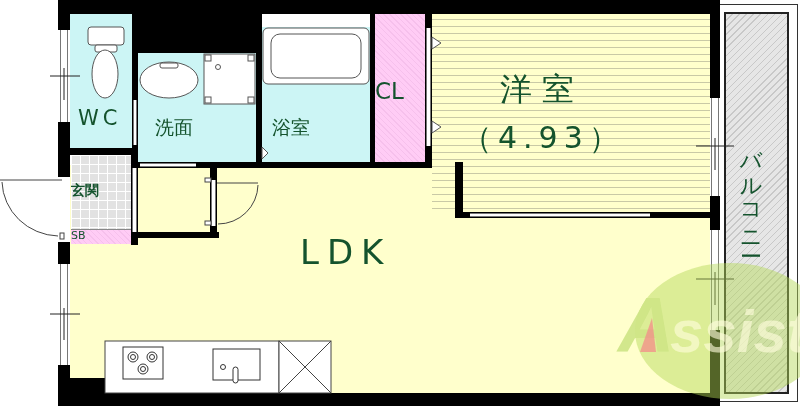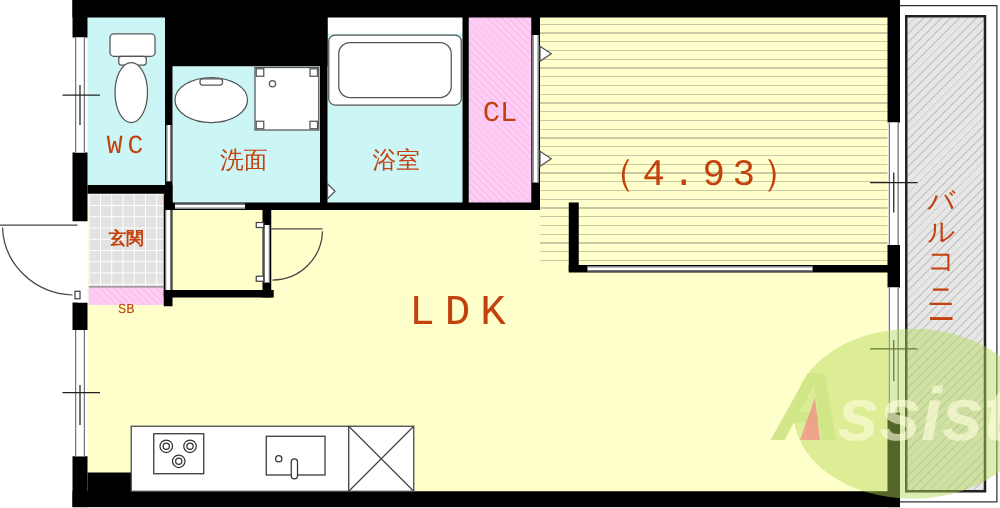--- a/index.html
+++ b/index.html
@@ -6,7 +6,7 @@
   #plan{position:relative;width:800px;height:406px;overflow:hidden;background:#fff;font-family:"DejaVu Sans","Liberation Sans",sans-serif;}
   .abs{position:absolute;box-sizing:border-box;}
   .wall{background:#000;}
-  .lbl{position:absolute;color:#c2410c;white-space:nowrap;text-align:center;font-family:Liberation Mono, monospace;}
+  .lbl{position:absolute;color:#14532d;white-space:nowrap;text-align:left;}
   .ldk{background:#ffffcc;}
   .yoshitsu{background:#ffffcc;background-image:repeating-linear-gradient(to bottom,#ffffcc 0px,#ffffcc 6px,#c9c9a6 6px,#c9c9a6 7px);}
   .aqua{background:#ccf5f5;}

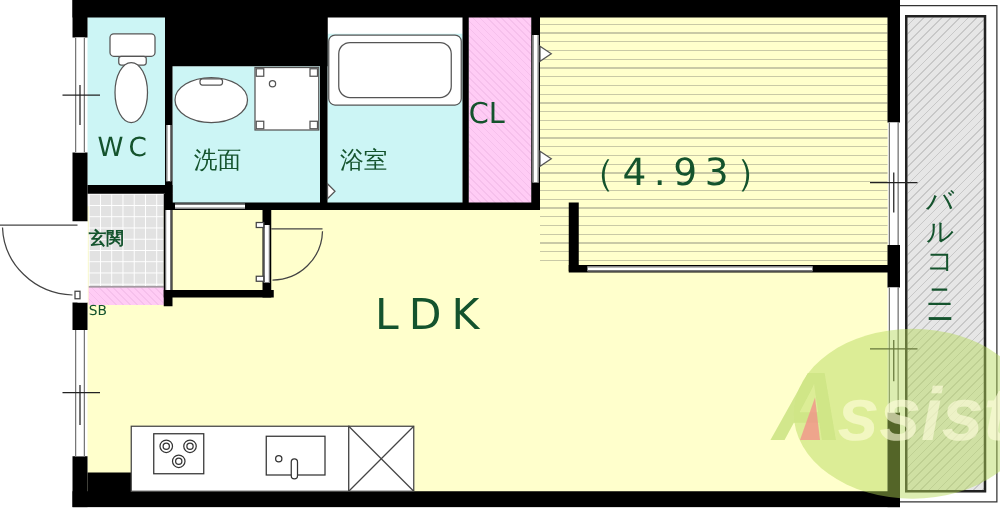--- a/index.html
+++ b/index.html
@@ -158,6 +158,7 @@
   <div class="lbl" style="left:155px;top:115px;width:80px;font-size:19px;">洗面</div>
   <div class="lbl" style="left:272px;top:115px;width:90px;font-size:19px;">浴室</div>
   <div class="lbl" style="left:375px;top:78px;width:50px;font-size:23px;">CL</div>
+  <div class="lbl" style="left:500px;top:68px;width:120px;font-size:32px;letter-spacing:10px;">洋室</div>
   <div class="lbl" style="left:462px;top:118px;width:200px;font-size:30px;letter-spacing:6px;">（4.93）</div>
   <div class="lbl" style="left:71px;top:182px;width:60px;font-size:14px;font-weight:bold;">玄関</div>
   <div class="lbl" style="left:71px;top:242px;width:60px;font-size:11px;">SB</div>

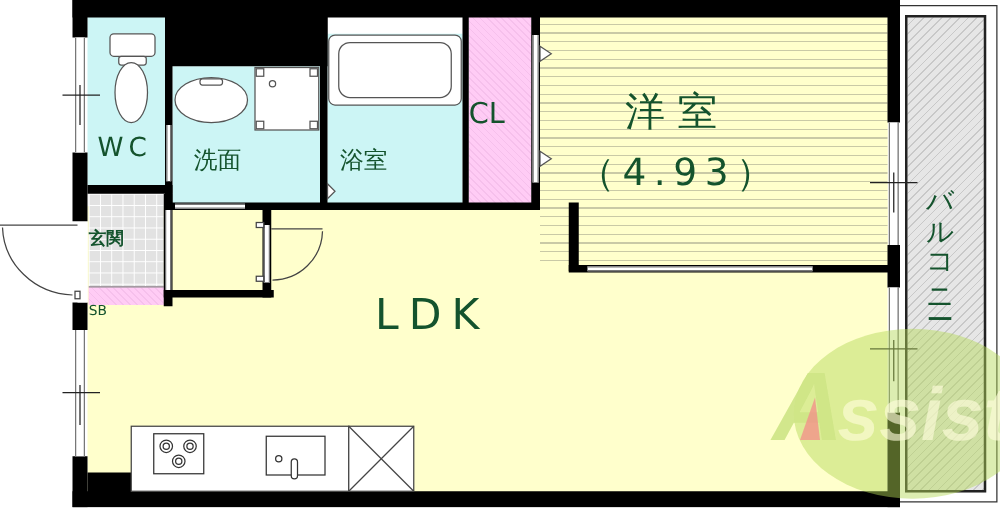--- a/index.html
+++ b/index.html
@@ -161,7 +161,7 @@
   <div class="lbl" style="left:500px;top:68px;width:120px;font-size:32px;letter-spacing:10px;">洋室</div>
   <div class="lbl" style="left:462px;top:118px;width:200px;font-size:30px;letter-spacing:6px;">（4.93）</div>
   <div class="lbl" style="left:71px;top:182px;width:60px;font-size:14px;font-weight:bold;">玄関</div>
-  <div class="lbl" style="left:71px;top:242px;width:60px;font-size:11px;">SB</div>
+  <div class="lbl" style="left:71px;top:229px;width:60px;font-size:11px;">SB</div>
   <div class="lbl" style="left:300px;top:232px;width:140px;font-size:34px;letter-spacing:8px;">LDK</div>
   <div class="lbl" style="left:736px;top:136px;width:30px;font-size:22px;writing-mode:vertical-rl;letter-spacing:2px;">バルコニー</div>
 

